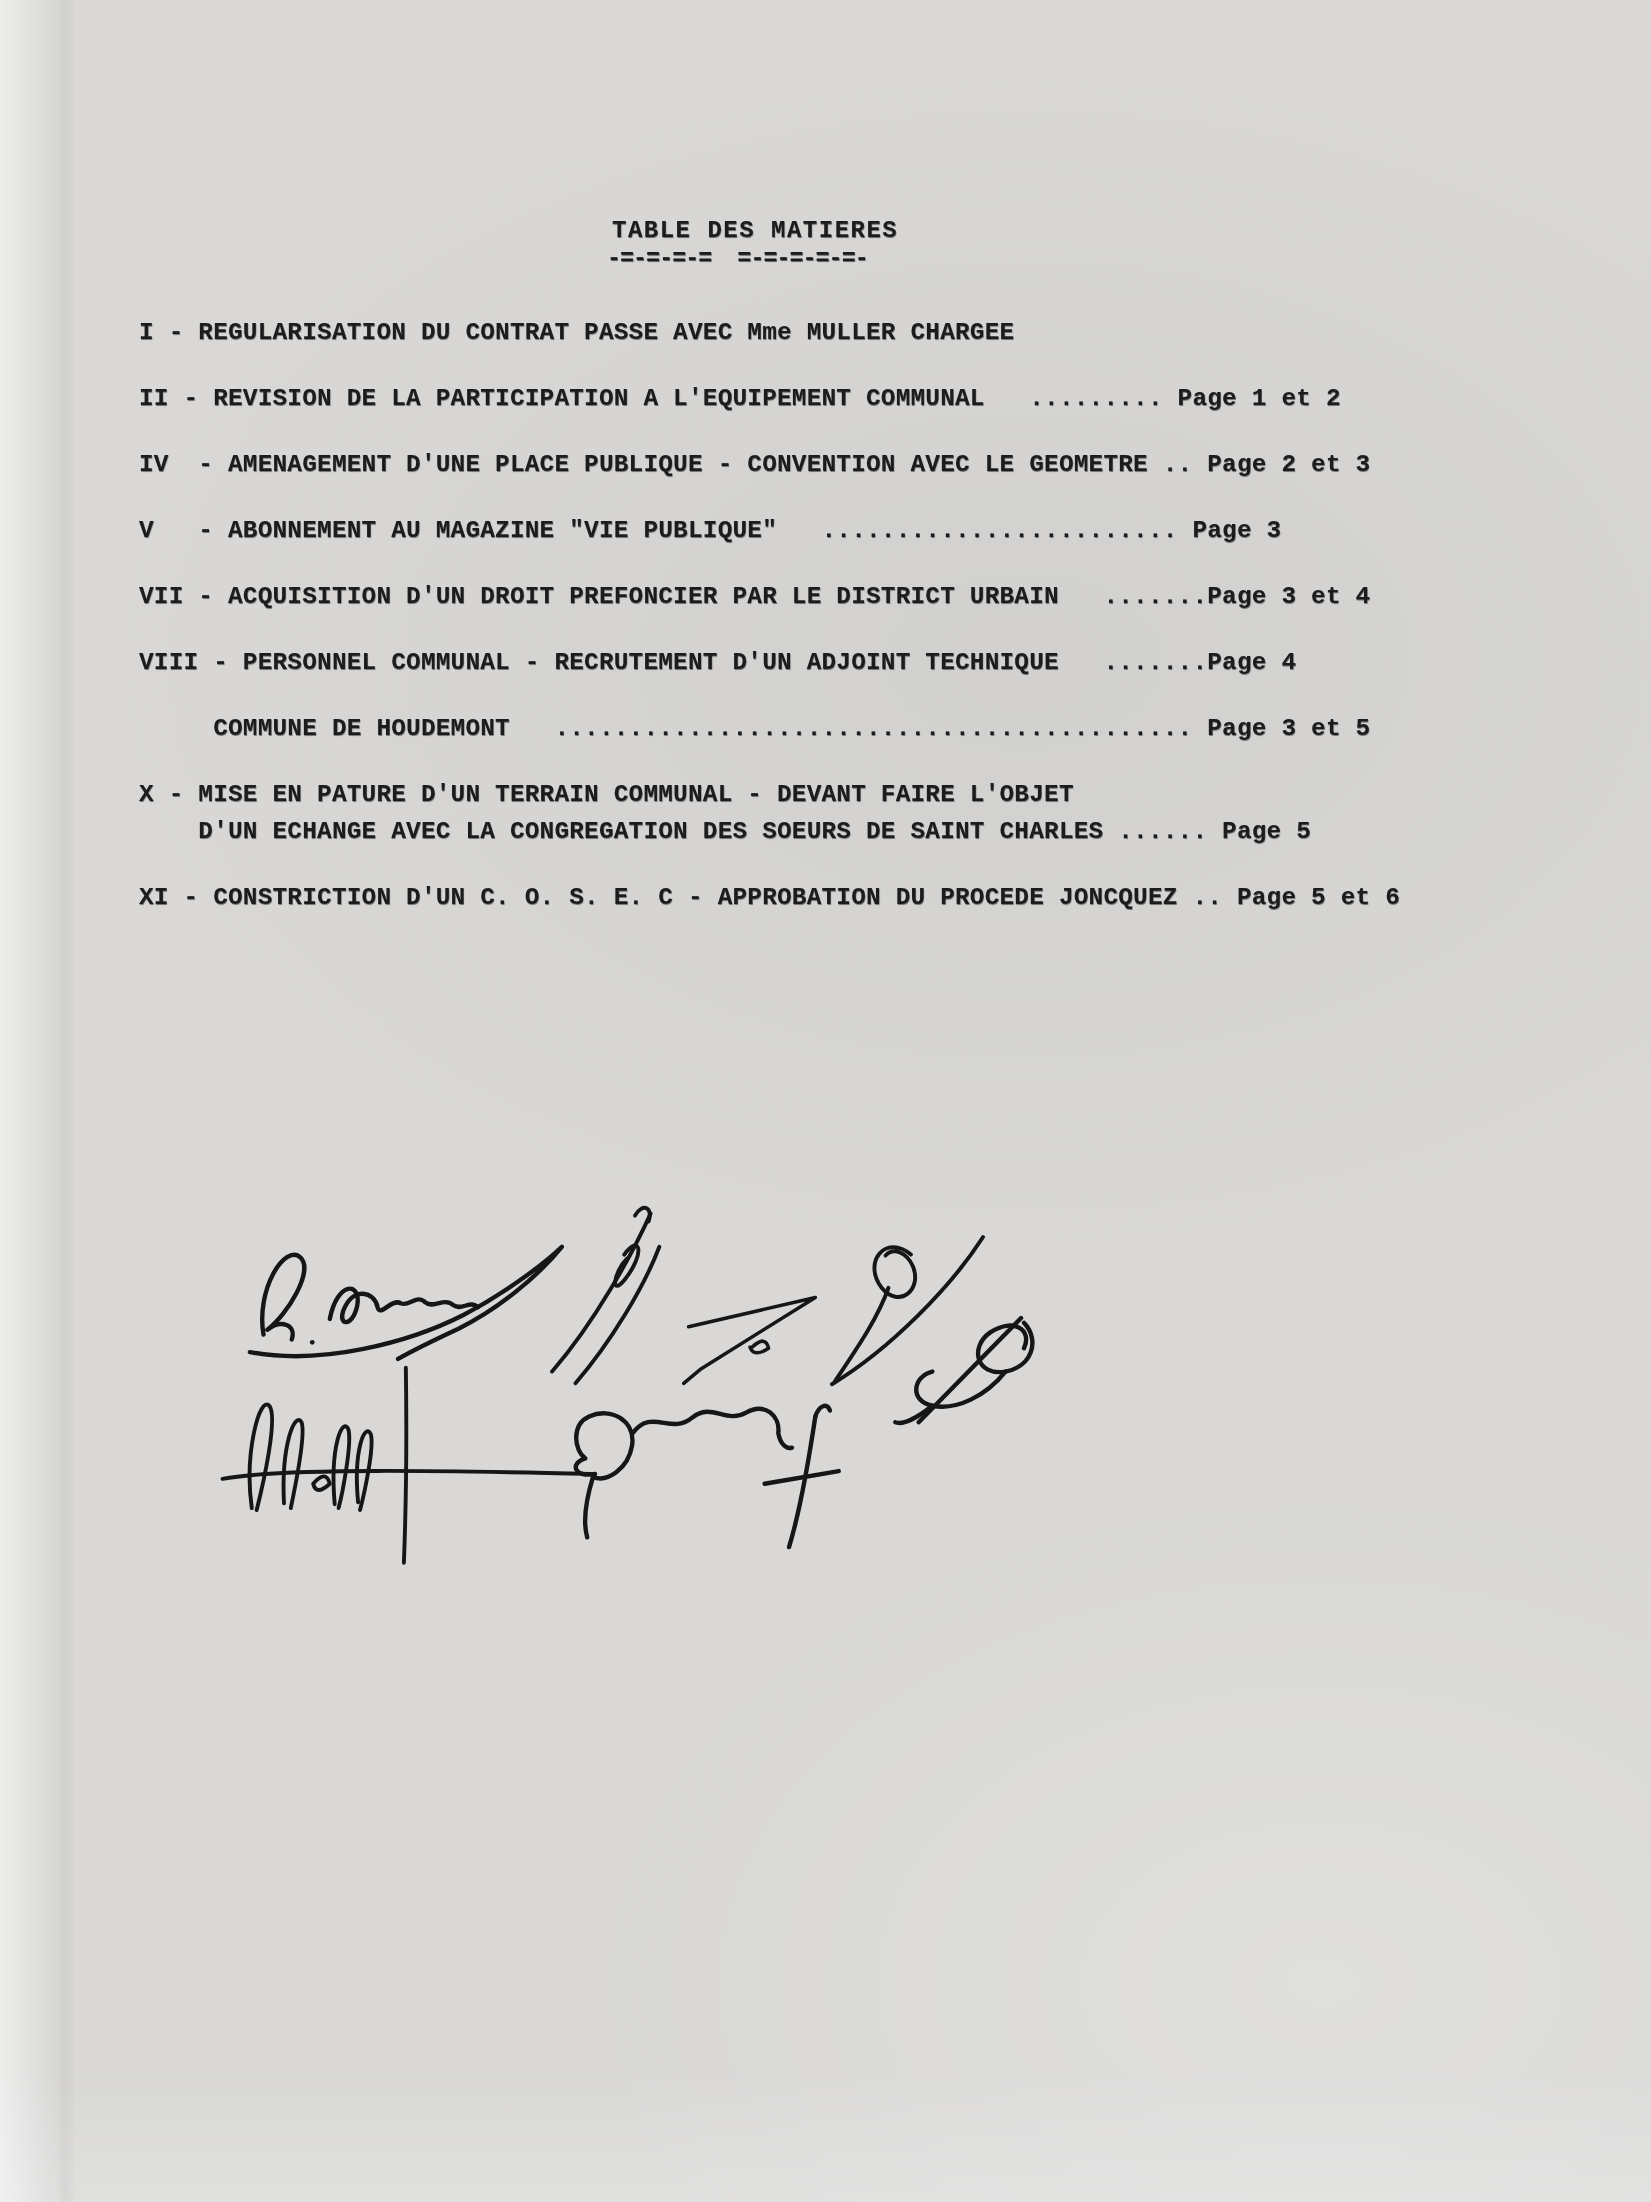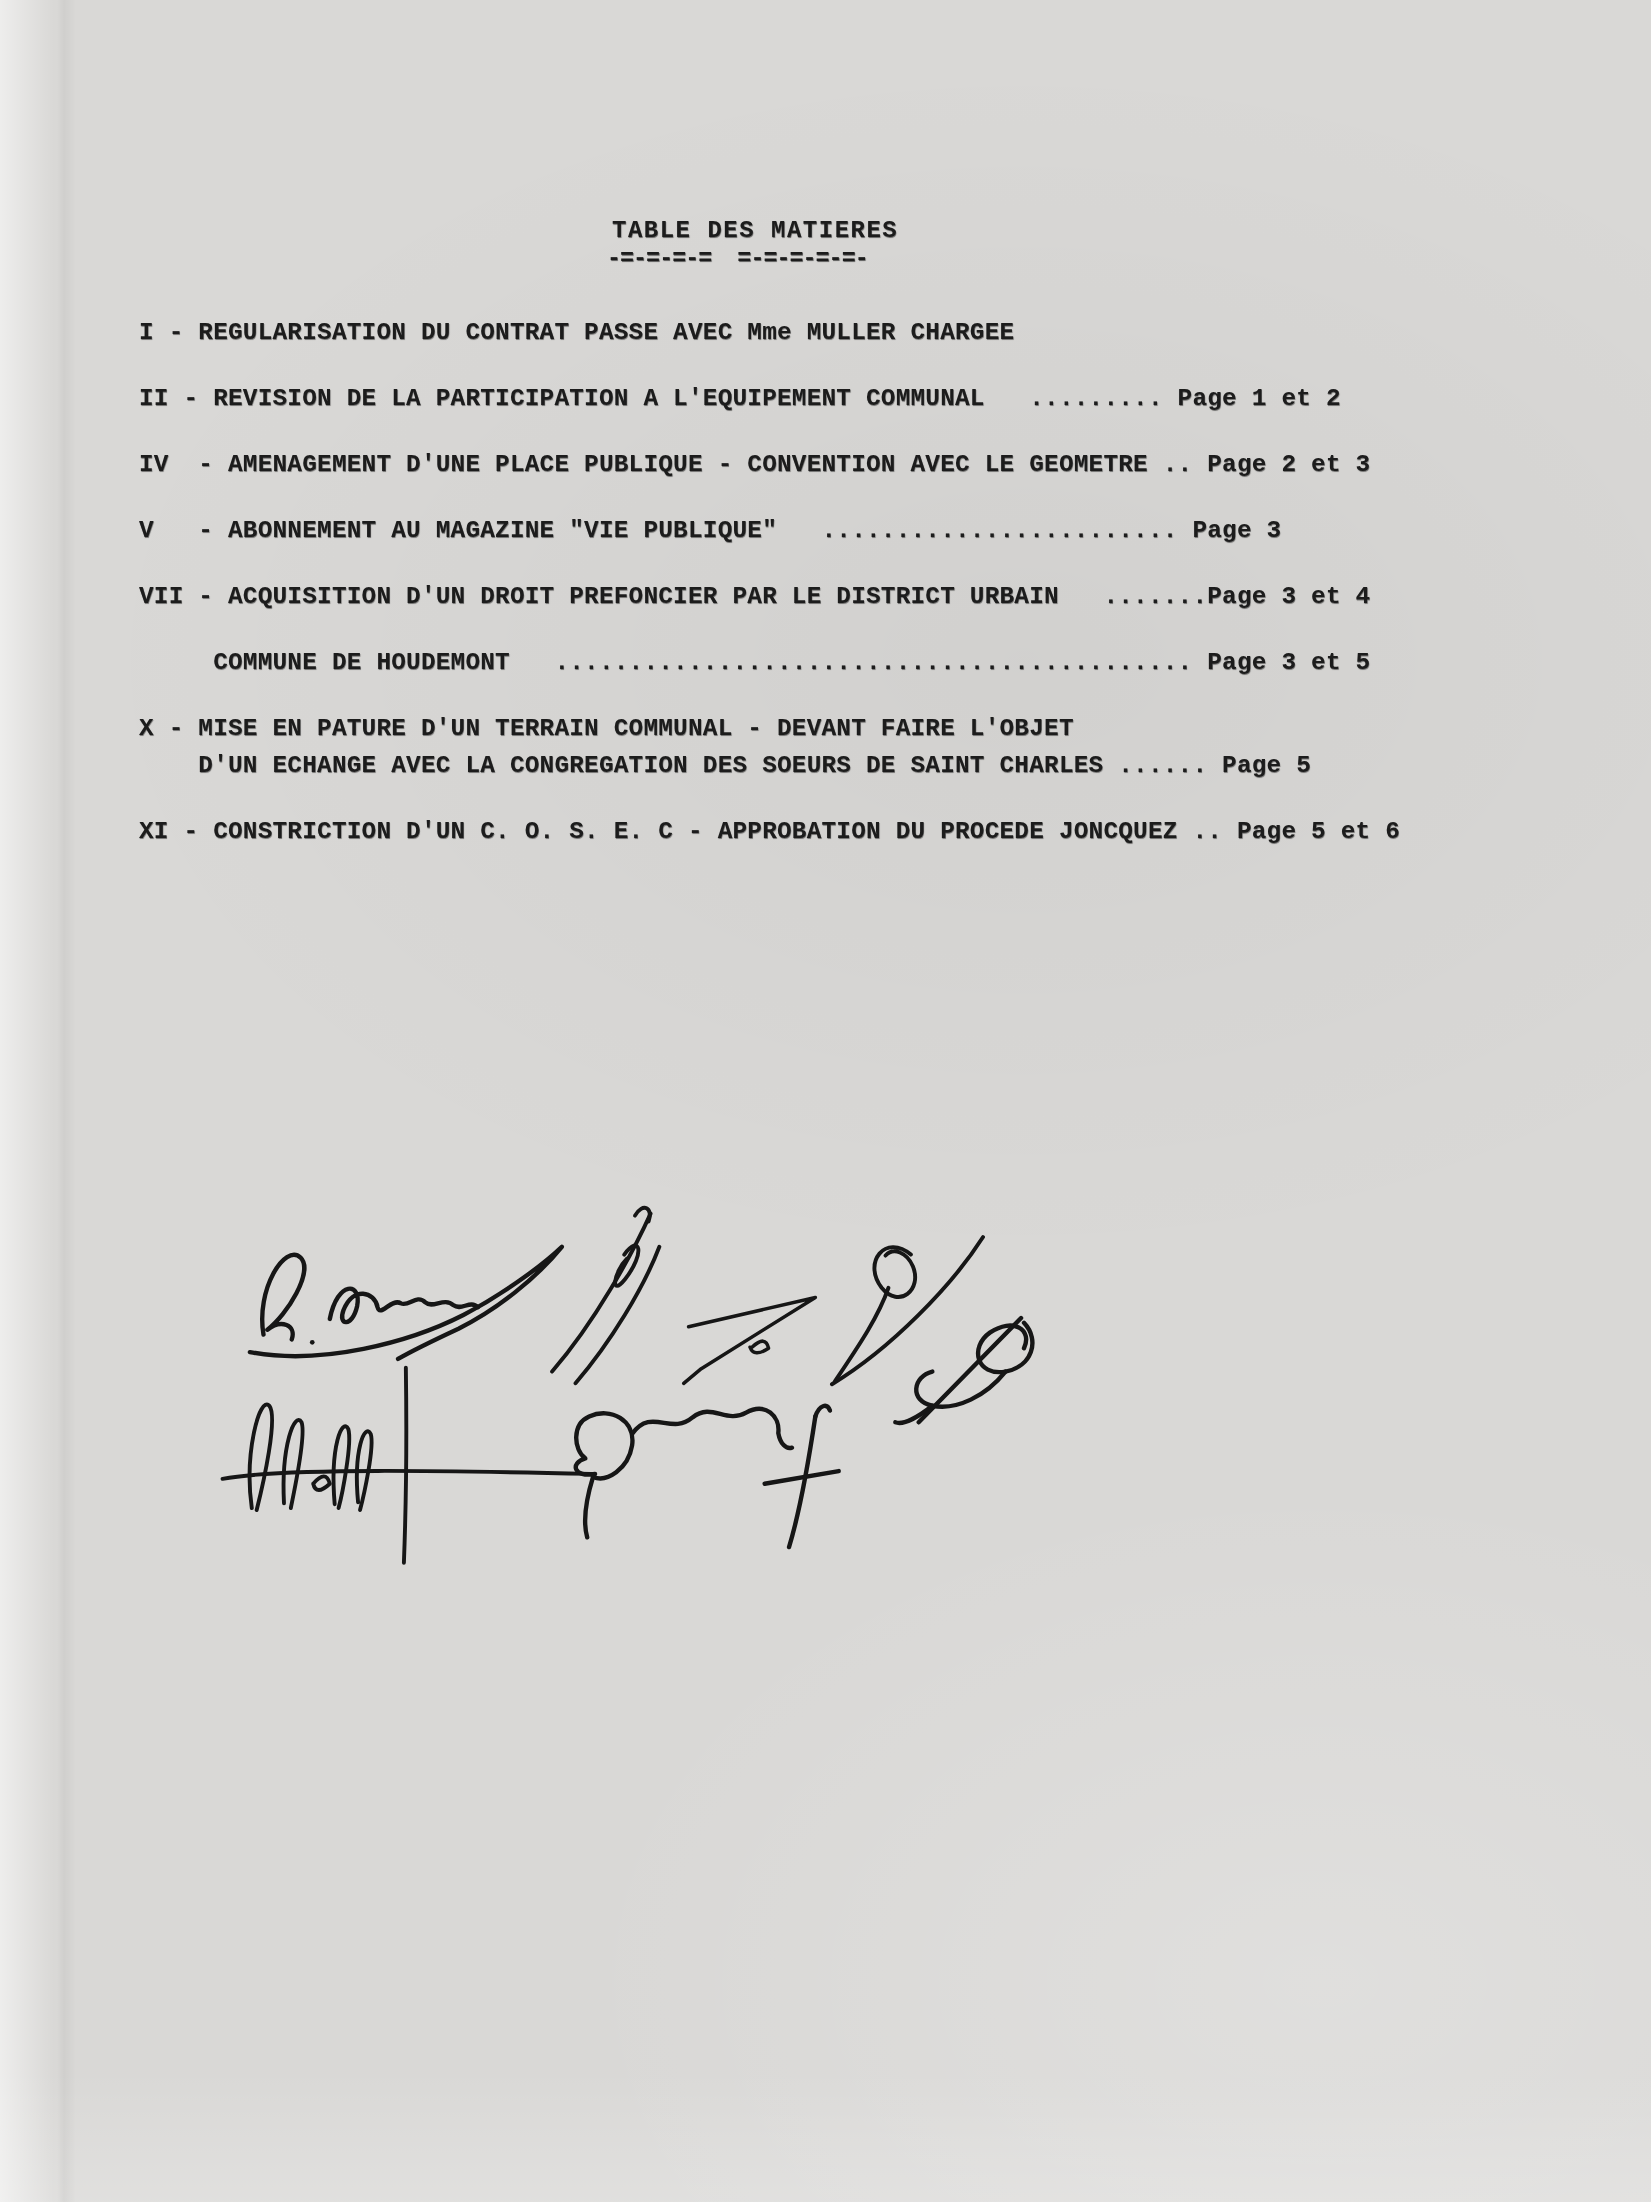--- a/index.html
+++ b/index.html
@@ -89,6 +89,9 @@
     <div class="toc-line">VII - ACQUISITION D'UN DROIT PREFONCIER PAR LE DISTRICT URBAIN   .......Page 3 et 4</div>
   </div>
   <div class="toc-entry">
+    <div class="toc-line">VIII - PERSONNEL COMMUNAL - RECRUTEMENT D'UN ADJOINT TECHNIQUE   .......Page 4</div>
+  </div>
+  <div class="toc-entry">
     <div class="toc-line">     COMMUNE DE HOUDEMONT   ........................................... Page 3 et 5</div>
   </div>
   <div class="toc-entry">

